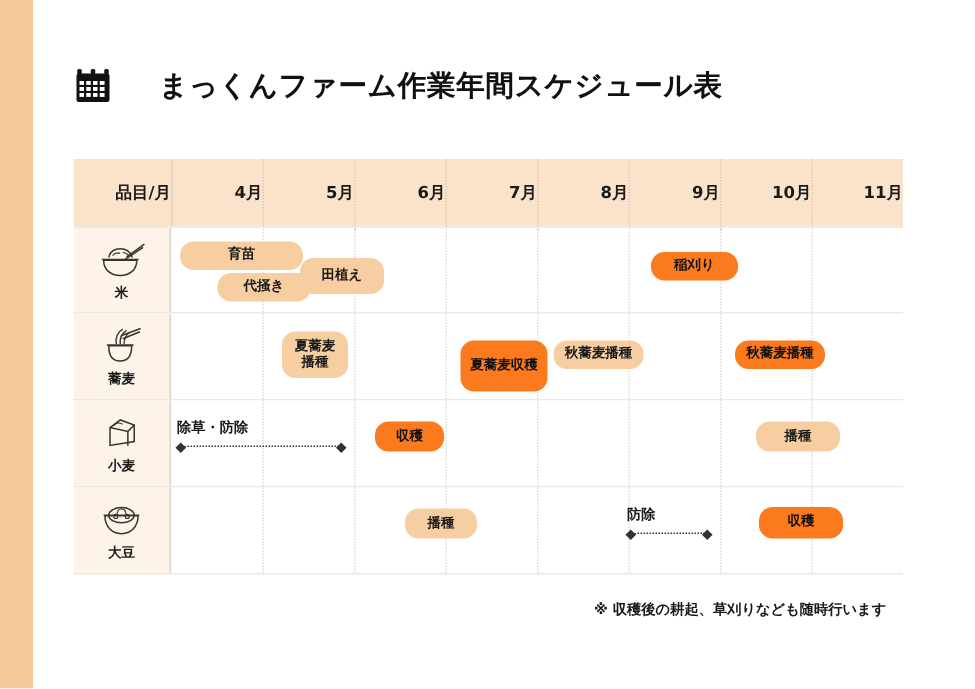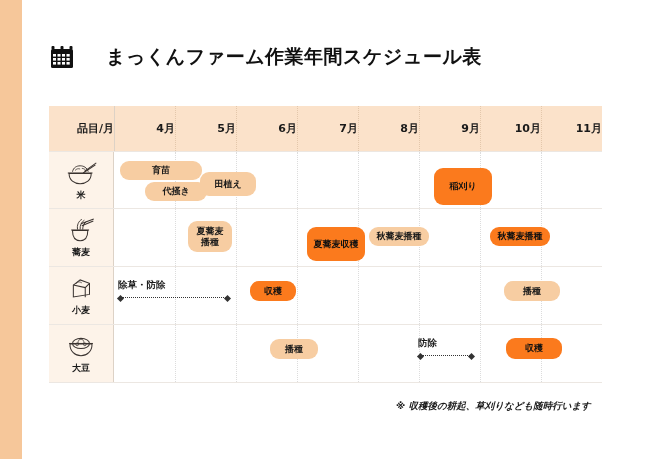--- a/index.html
+++ b/index.html
@@ -245,7 +245,7 @@
           <div class="pill light" style="left:6px;  top:9px;  width:82px; height:19px;">育苗</div>
           <div class="pill light" style="left:31px; top:30px; width:62px; height:19px;">代掻き</div>
           <div class="pill light" style="left:86px; top:20px; width:56px; height:24px;">田植え</div>
-          <div class="pill strong" style="left:320px; top:16px; width:58px; height:37px;">稲刈り</div>
+          <div class="pill strong" style="left:320px; top:16px; width:58px; height:19px;">稲刈り</div>
         </div>
       </div>
 

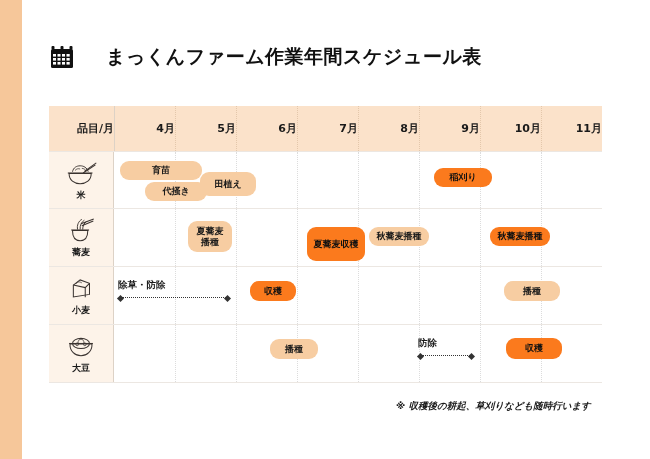--- a/index.html
+++ b/index.html
@@ -166,7 +166,6 @@
     font-weight: bold;
     color: #1a1a1a;
     white-space: nowrap;
-    font-style: italic;
   }
 </style>
 </head>

